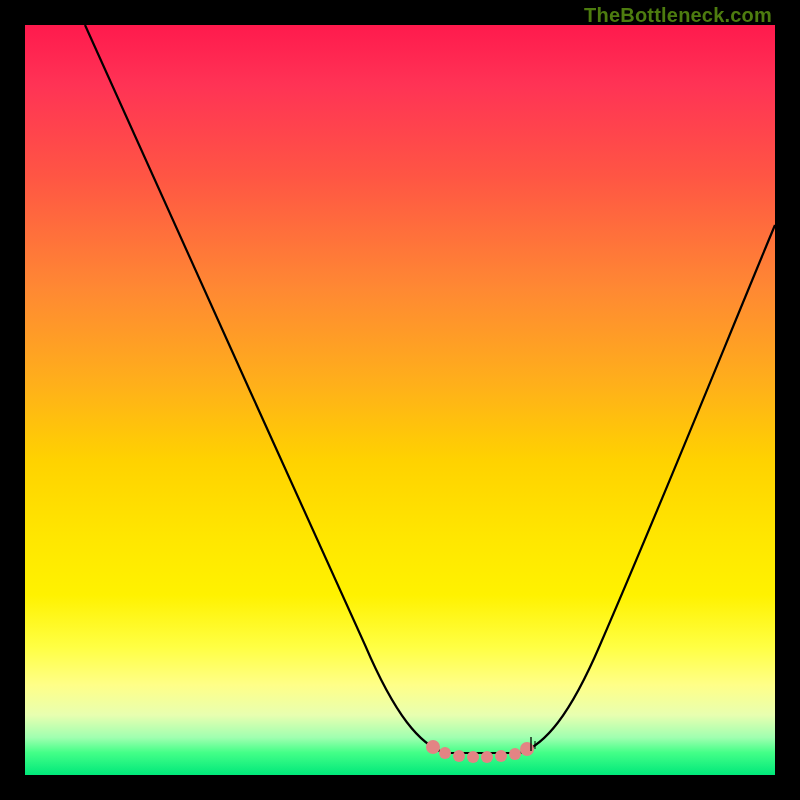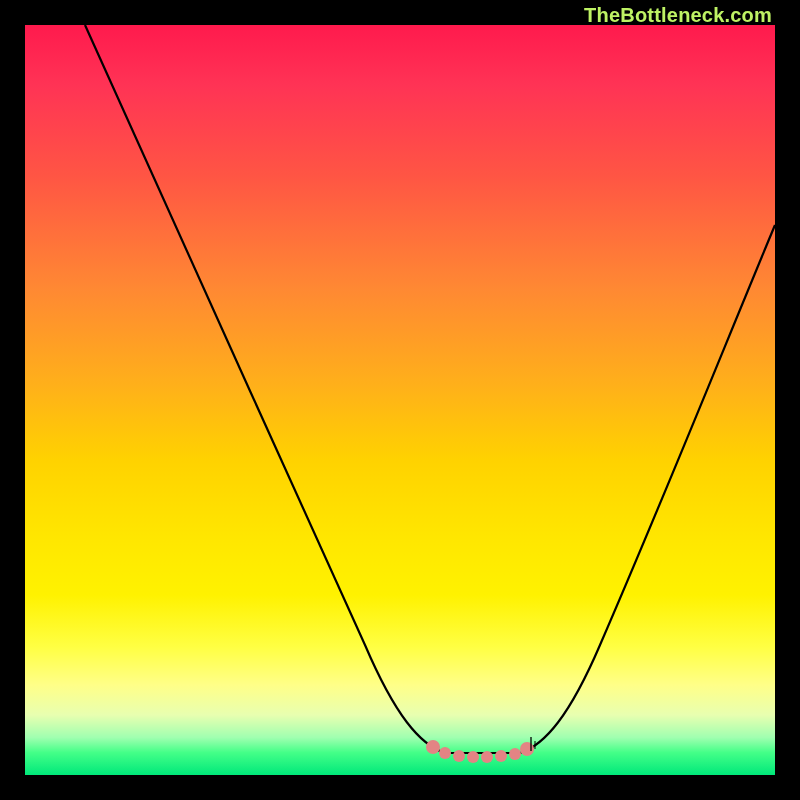--- a/index.html
+++ b/index.html
@@ -44,7 +44,7 @@
     position: absolute;
     top: 4px;
     right: 28px;
-    color: #bef264;
+    color: #4d7c0f;
     font-size: 20px;
     font-weight: 600;
     letter-spacing: 0.2px;

